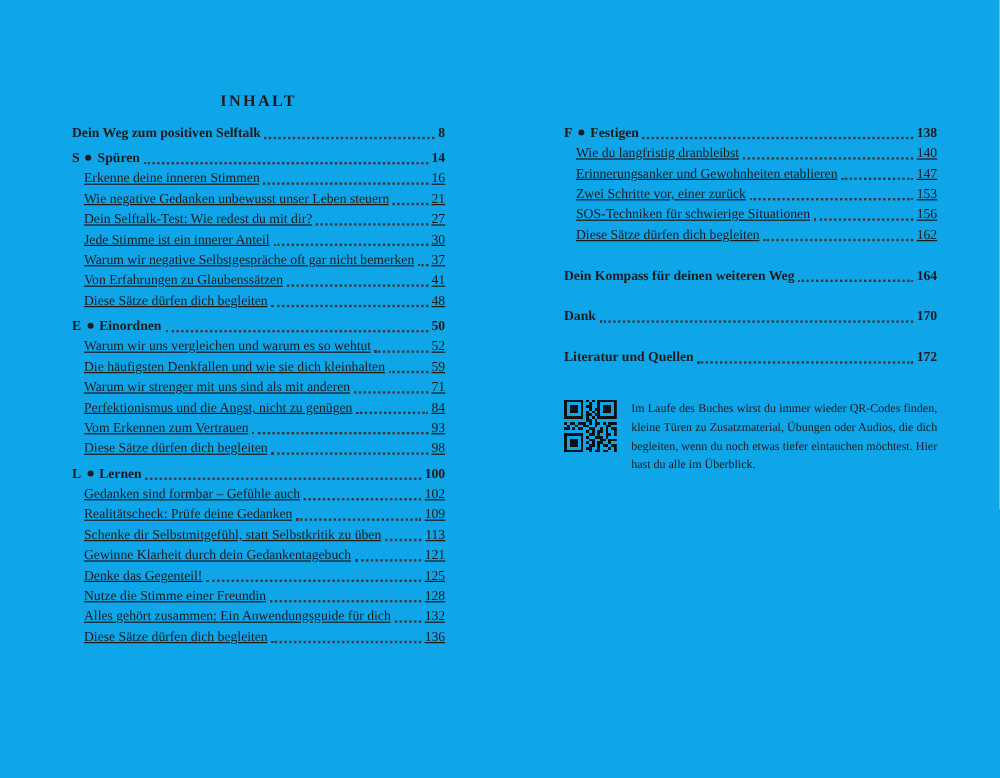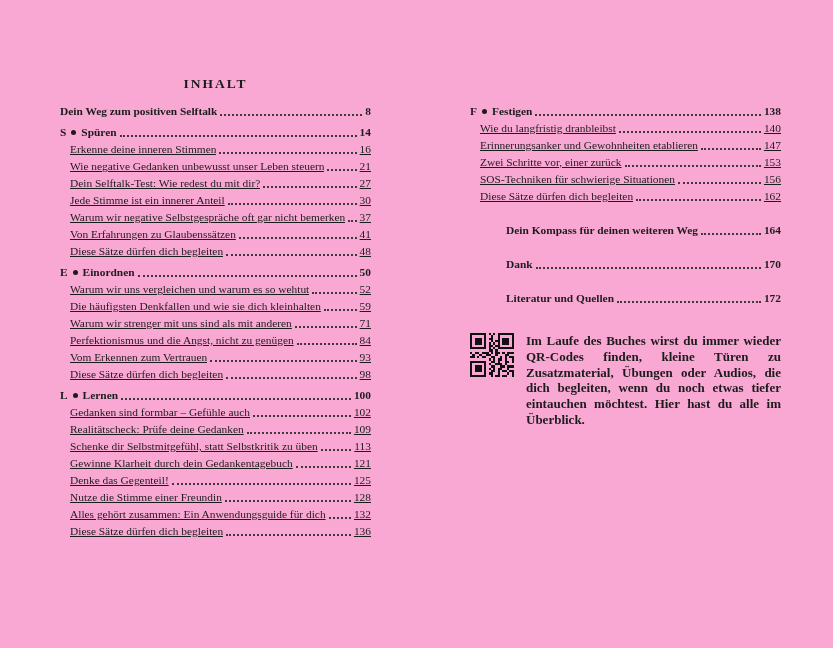--- a/index.html
+++ b/index.html
@@ -10,7 +10,7 @@
     font-family:"Liberation Serif","DejaVu Serif",serif;
     color:#1c1c1c;
   }
-  .page { position:absolute; inset:0; background:#f9a8d4; }
+  .page { position:absolute; inset:0; background:#0ea5e9; }
 
   .toc-title {
     position:absolute; left:60px; top:76px; width:311px;

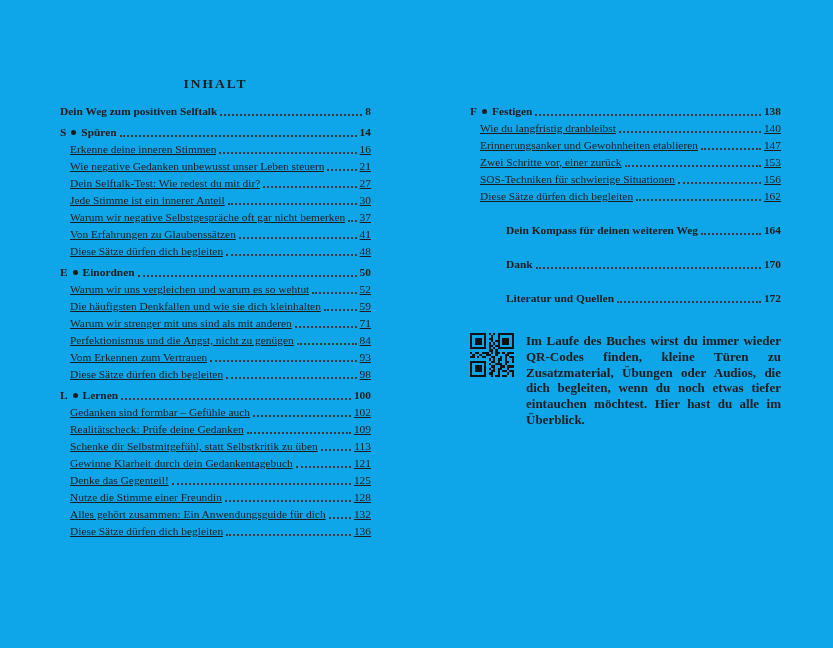--- a/index.html
+++ b/index.html
@@ -36,7 +36,7 @@
   .toc-row.head { font-weight:700; }
   .toc-row.section { margin-top:4px; }
   .toc-row.chapter { margin-top:13px; }
-  #right-col .toc-row.chapter { margin-top:17px;margin-left:36px; }
+  #right-col .toc-row.chapter { margin-top:17px; }
   .col > .toc-row:first-child { margin-top:0;justify-content:flex-end; }
 
   .dot {

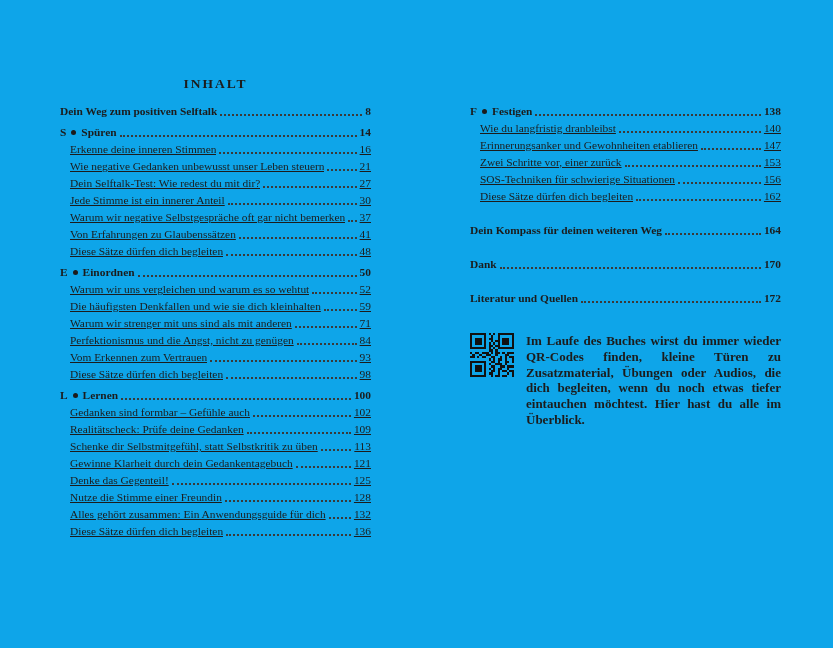--- a/index.html
+++ b/index.html
@@ -49,7 +49,7 @@
   .qr-icon { flex:0 0 auto; width:44px; height:44px; margin-right:12px; }
   .qr-icon svg { display:block; width:44px; height:44px; shape-rendering:crispEdges; }
   .qr-text {
-    font-weight:700; font-size:13px; line-height:15.8px;
+    font-weight:400; font-size:10px; line-height:15.8px;
     text-align:justify; white-space:normal;
   }
 </style>

